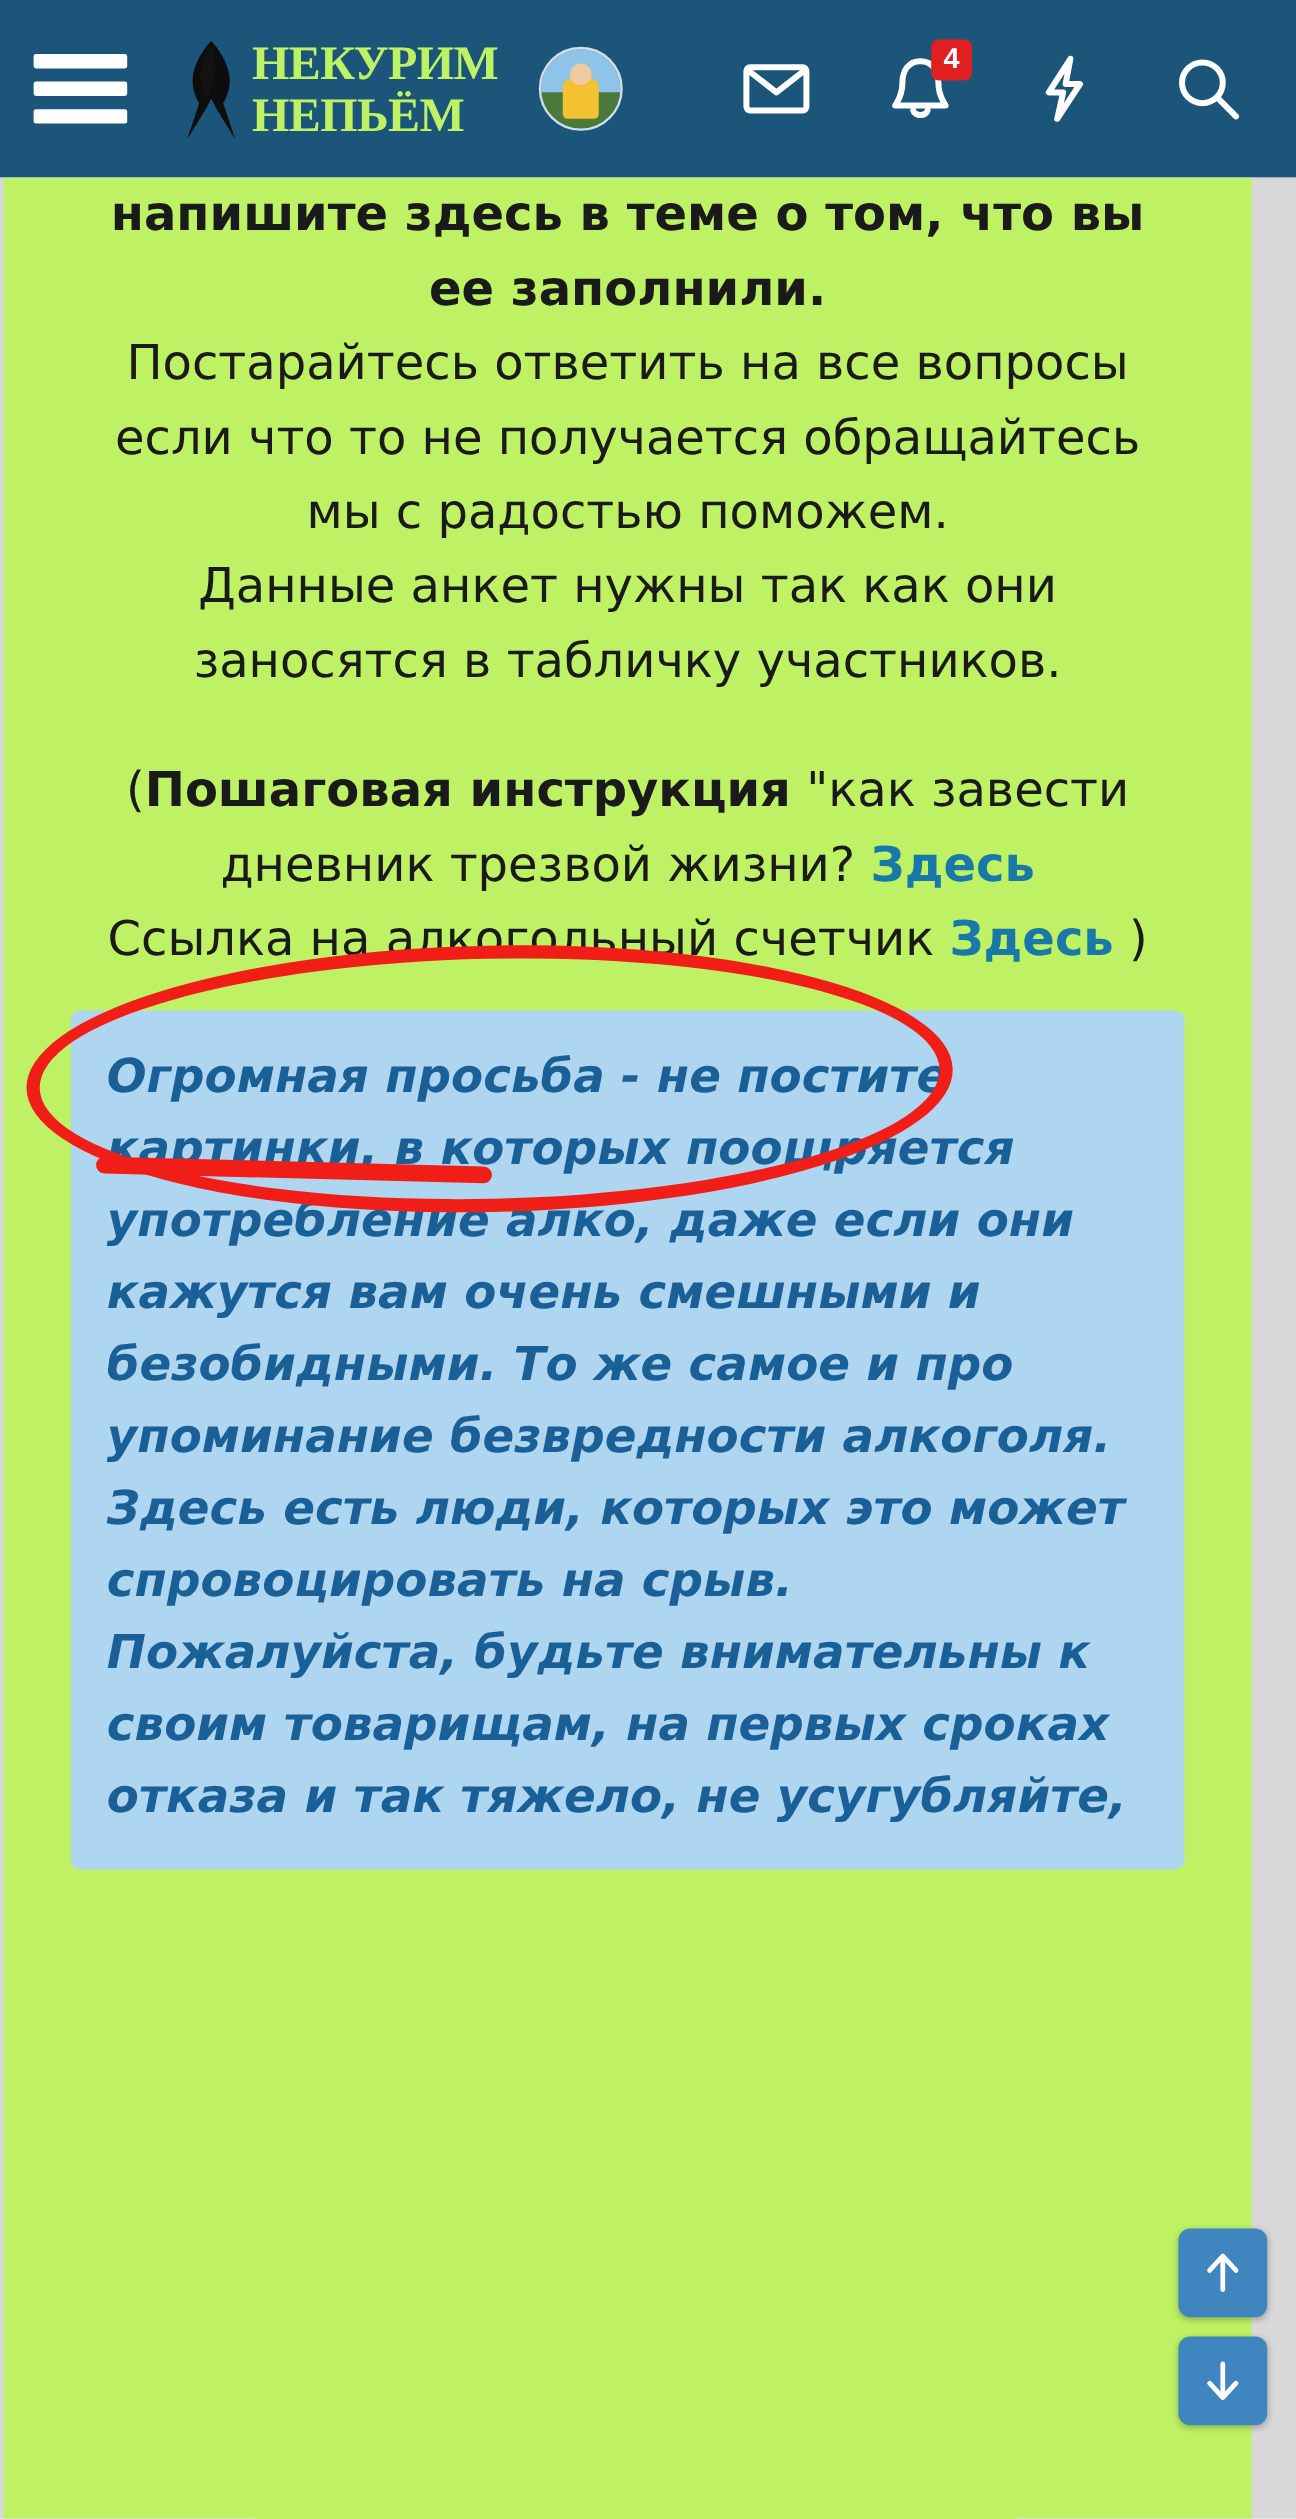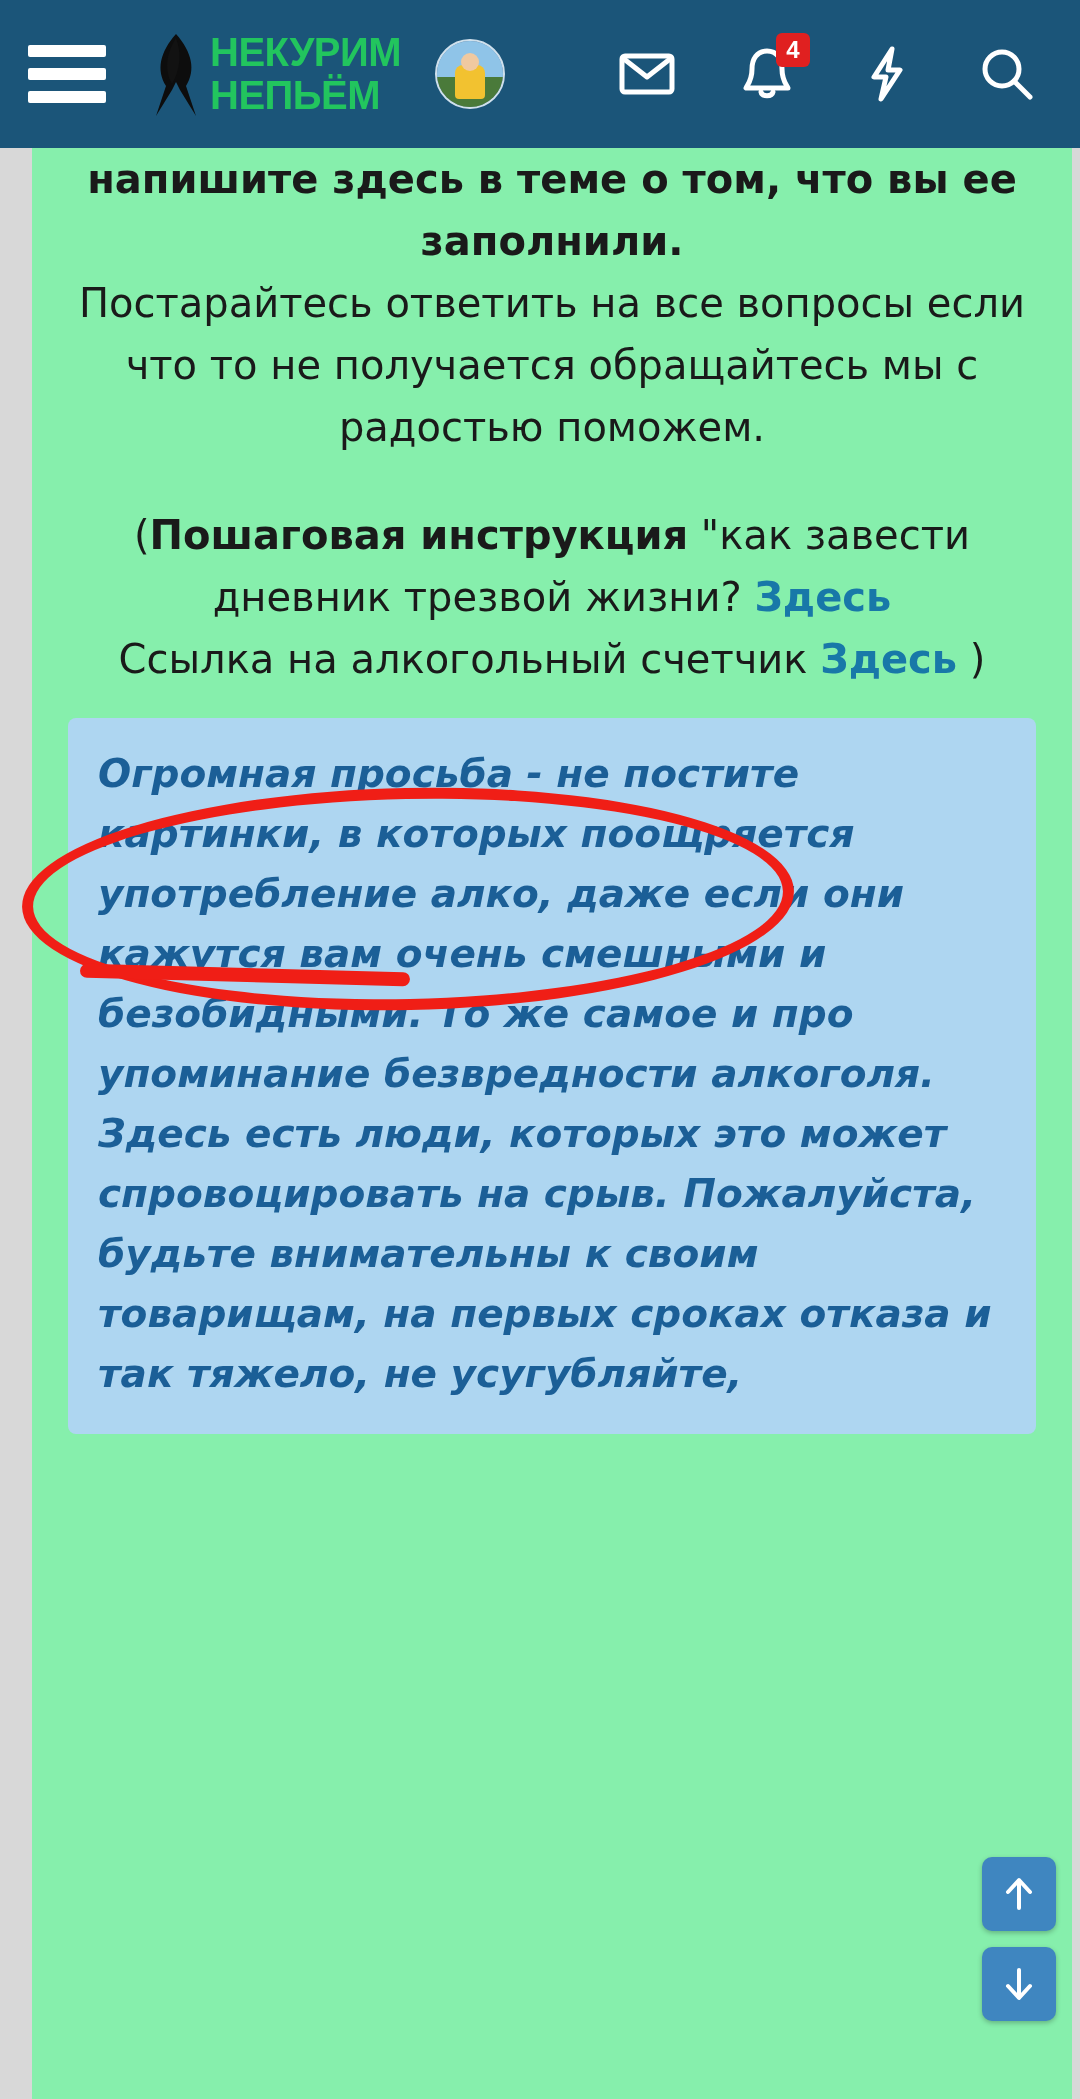--- a/index.html
+++ b/index.html
@@ -56,13 +56,14 @@
     margin-right: 4px;
   }
   .logo-text {
-    color: #22c55e;
+    color: #bef264;
     font-weight: bold;
     font-size: 40px;
     line-height: 43px;
     letter-spacing: -0.5px;
     white-space: pre-line;
     text-align: left;
+    font-family: Liberation Serif, serif;
   }
   .avatar {
     width: 66px;

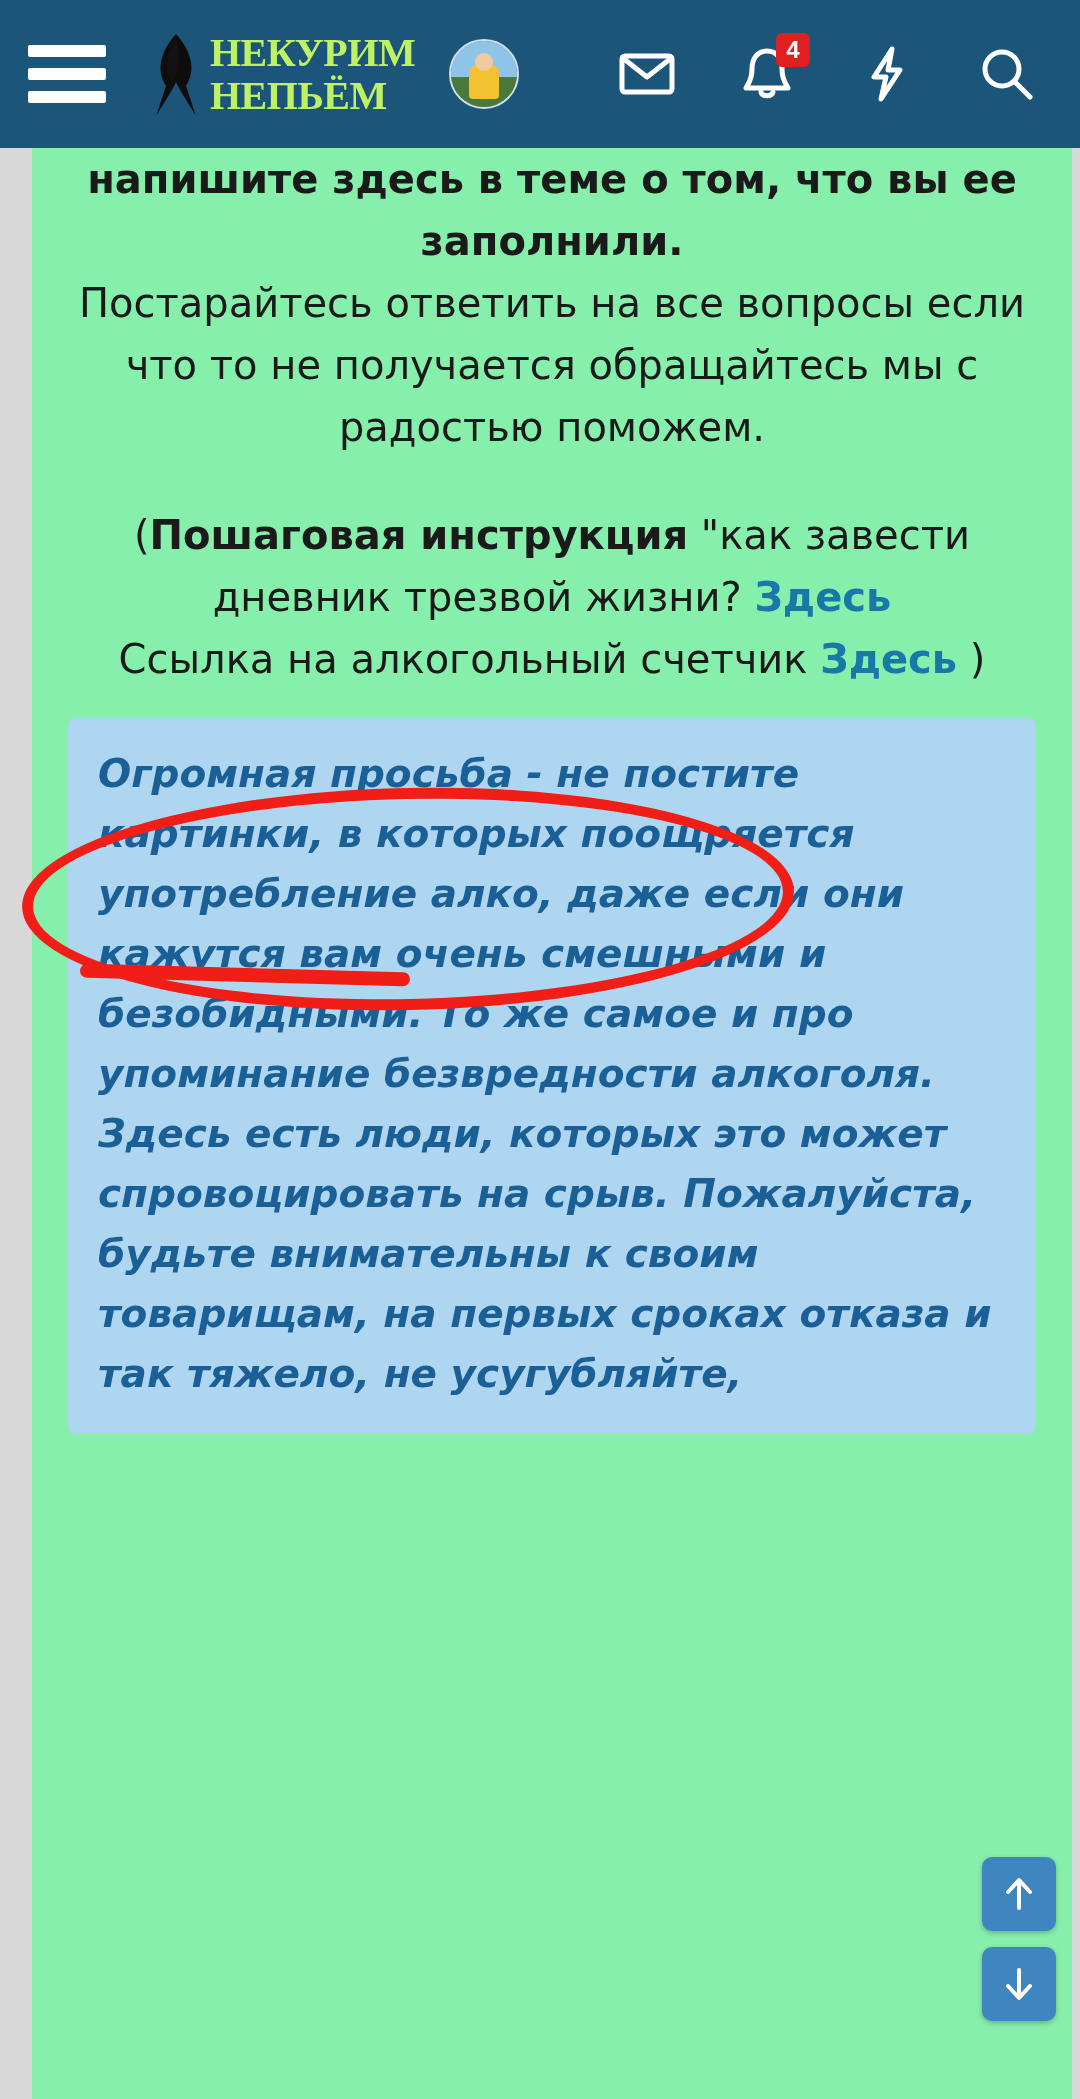--- a/index.html
+++ b/index.html
@@ -126,12 +126,12 @@
   .post {
     position: absolute;
     top: 0;
-    left: 32px;
+    left: 3px;
     width: 1040px;
     height: 1951px;
-    background: #86efac;
+    background: #bef264;
     box-sizing: border-box;
-    padding: 0 36px;
+    padding: 0 56px;
   }
   .ptext {
     text-align: center;

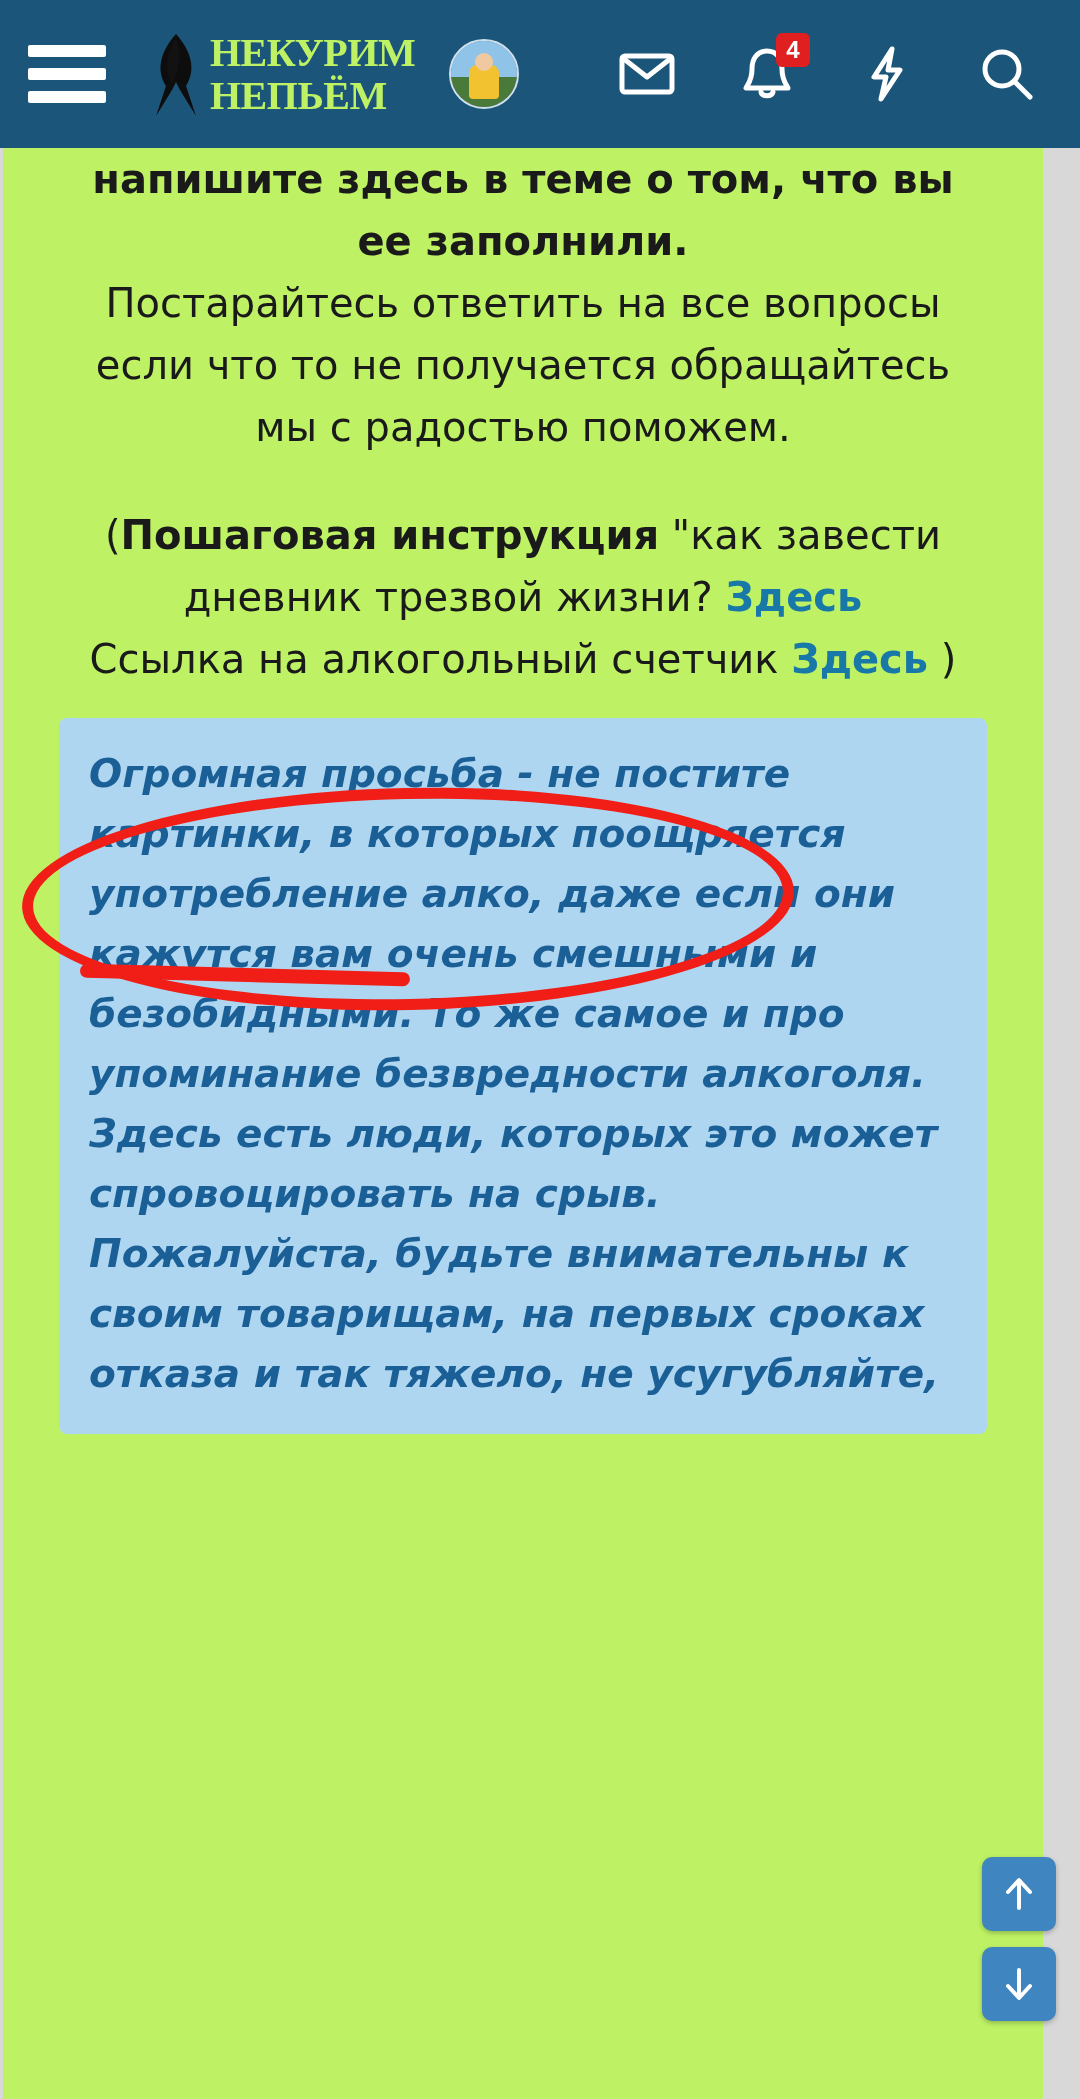--- a/index.html
+++ b/index.html
@@ -277,6 +277,7 @@
 
     <div class="ptext bold">напишите здесь в теме о том, что вы ее заполнили.</div>
     <div class="ptext">Постарайтесь ответить на все вопросы если что то не получается обращайтесь мы с радостью поможем.</div>
+    <div class="ptext">Данные анкет нужны так как они заносятся в табличку участников.</div>
 
     <div class="gap"></div>
 

